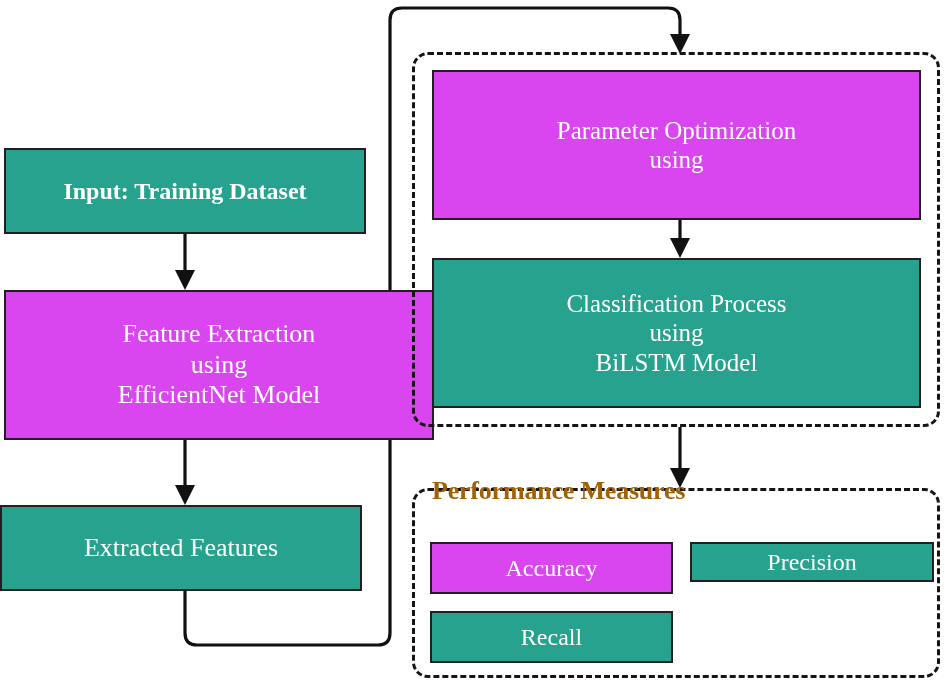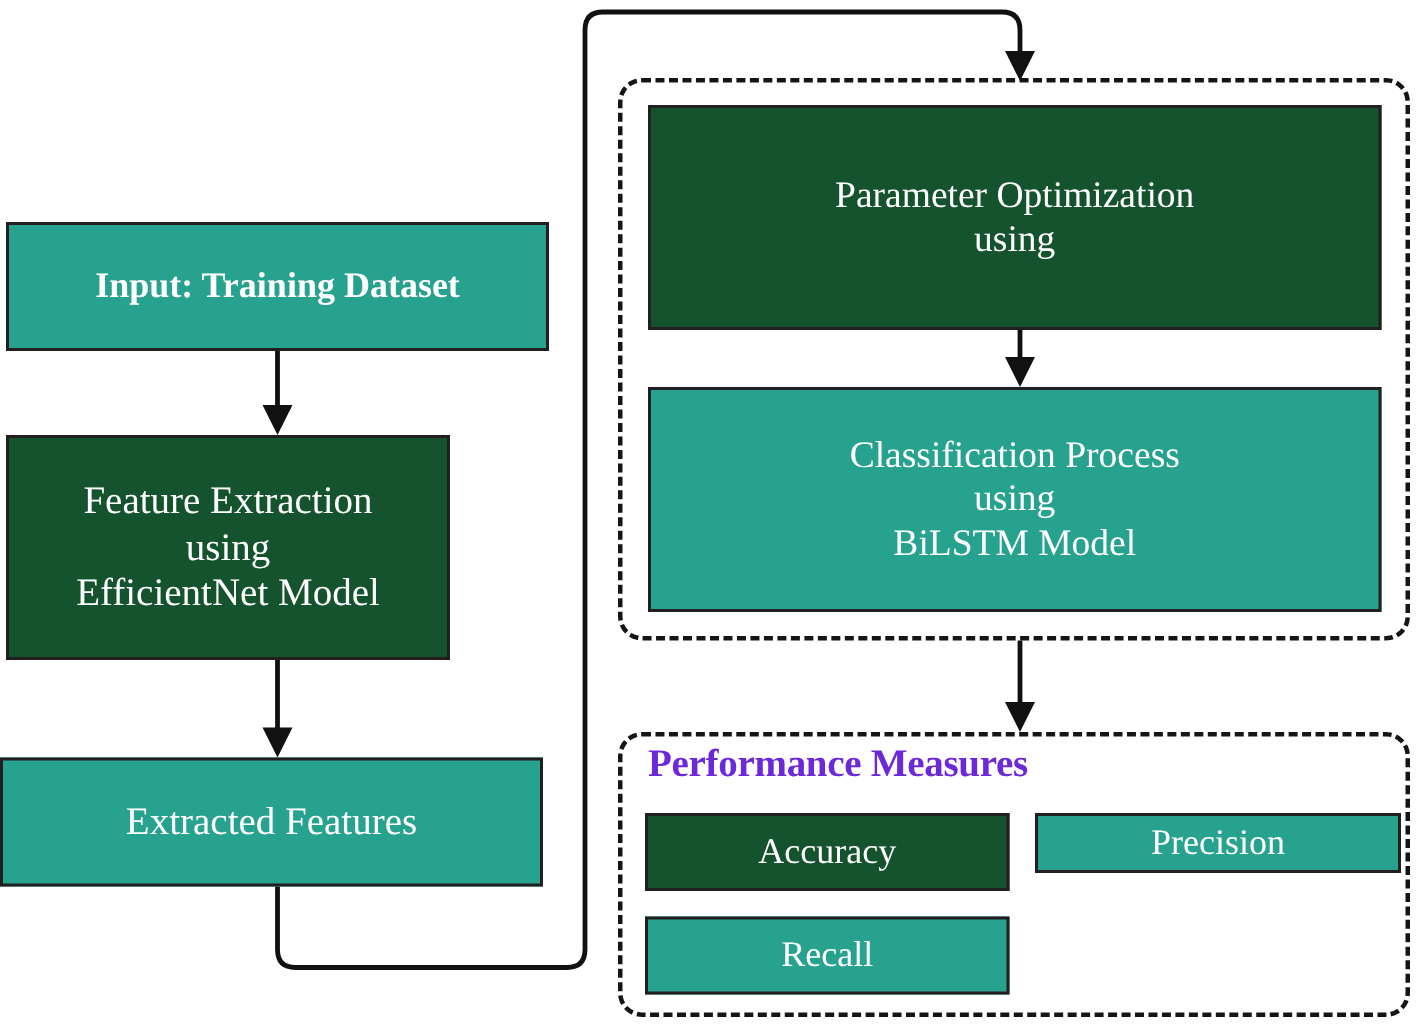--- a/index.html
+++ b/index.html
@@ -29,7 +29,7 @@
   }
   .box .line { display: block; width: 100%; }
   .teal { background: #27a28f; }
-  .blue { background: #14532d; text-align: center; }
+  .blue { background: #d946ef; text-align: center; }
 
   .dashed-group {
     position: absolute;

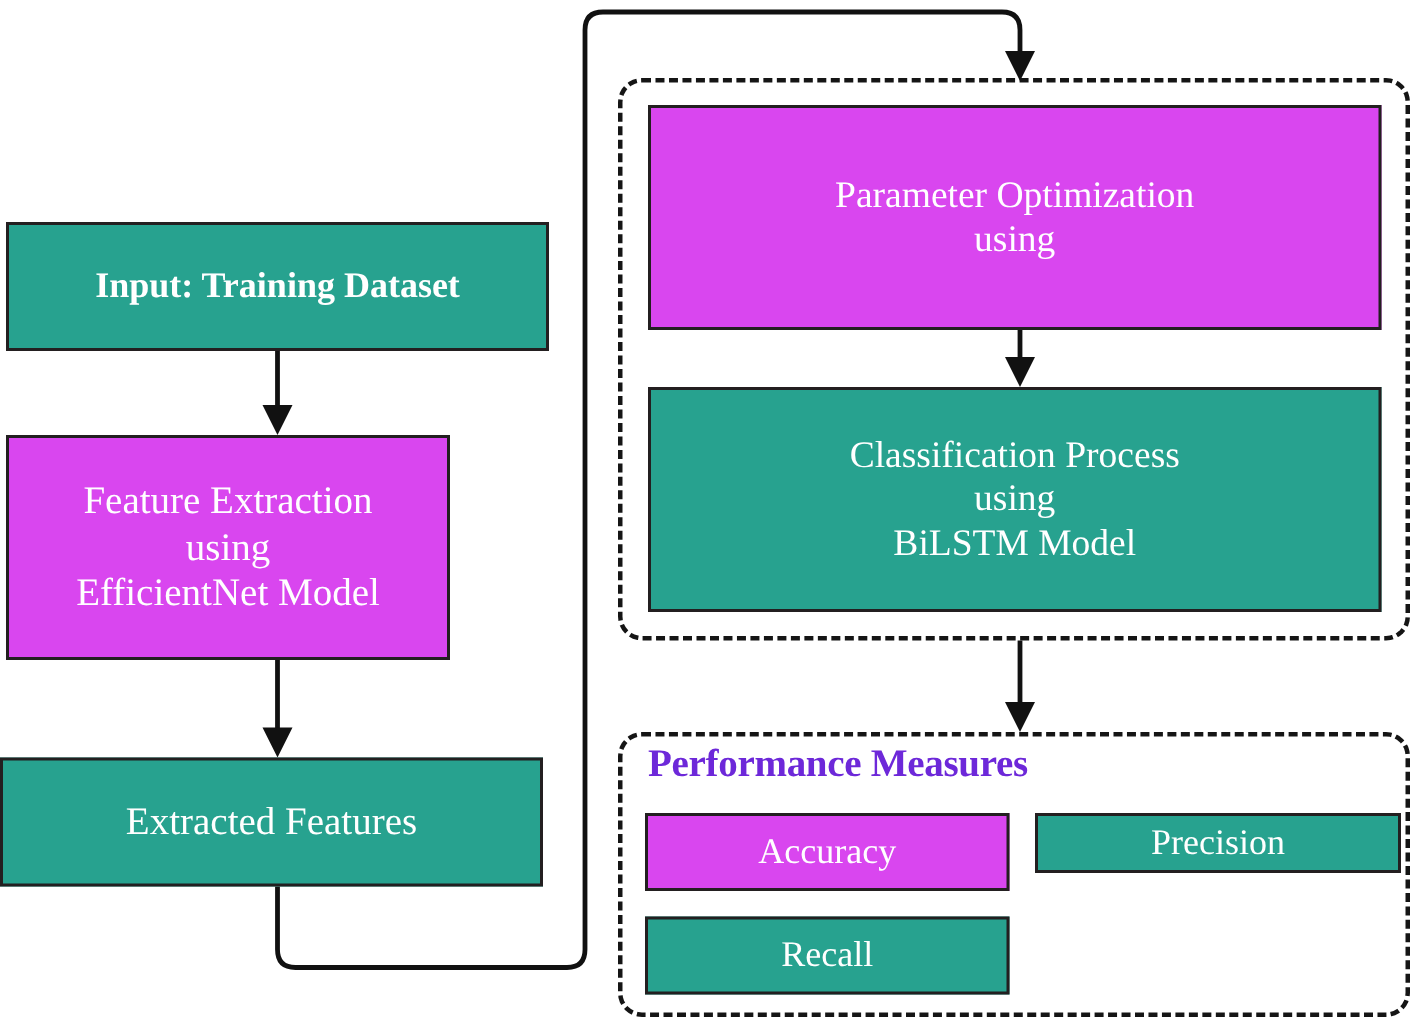--- a/index.html
+++ b/index.html
@@ -44,7 +44,7 @@
     font-size: 24px; font-weight: bold; align-items: center;
   }
   #feature-extraction-box {
-    left: 4px; top: 290px; width: 296px; height: 150px;
+    left: 4px; top: 290px; width: 430px; height: 150px;
     font-size: 26px;
     font-family: Liberation Serif, serif;
   }

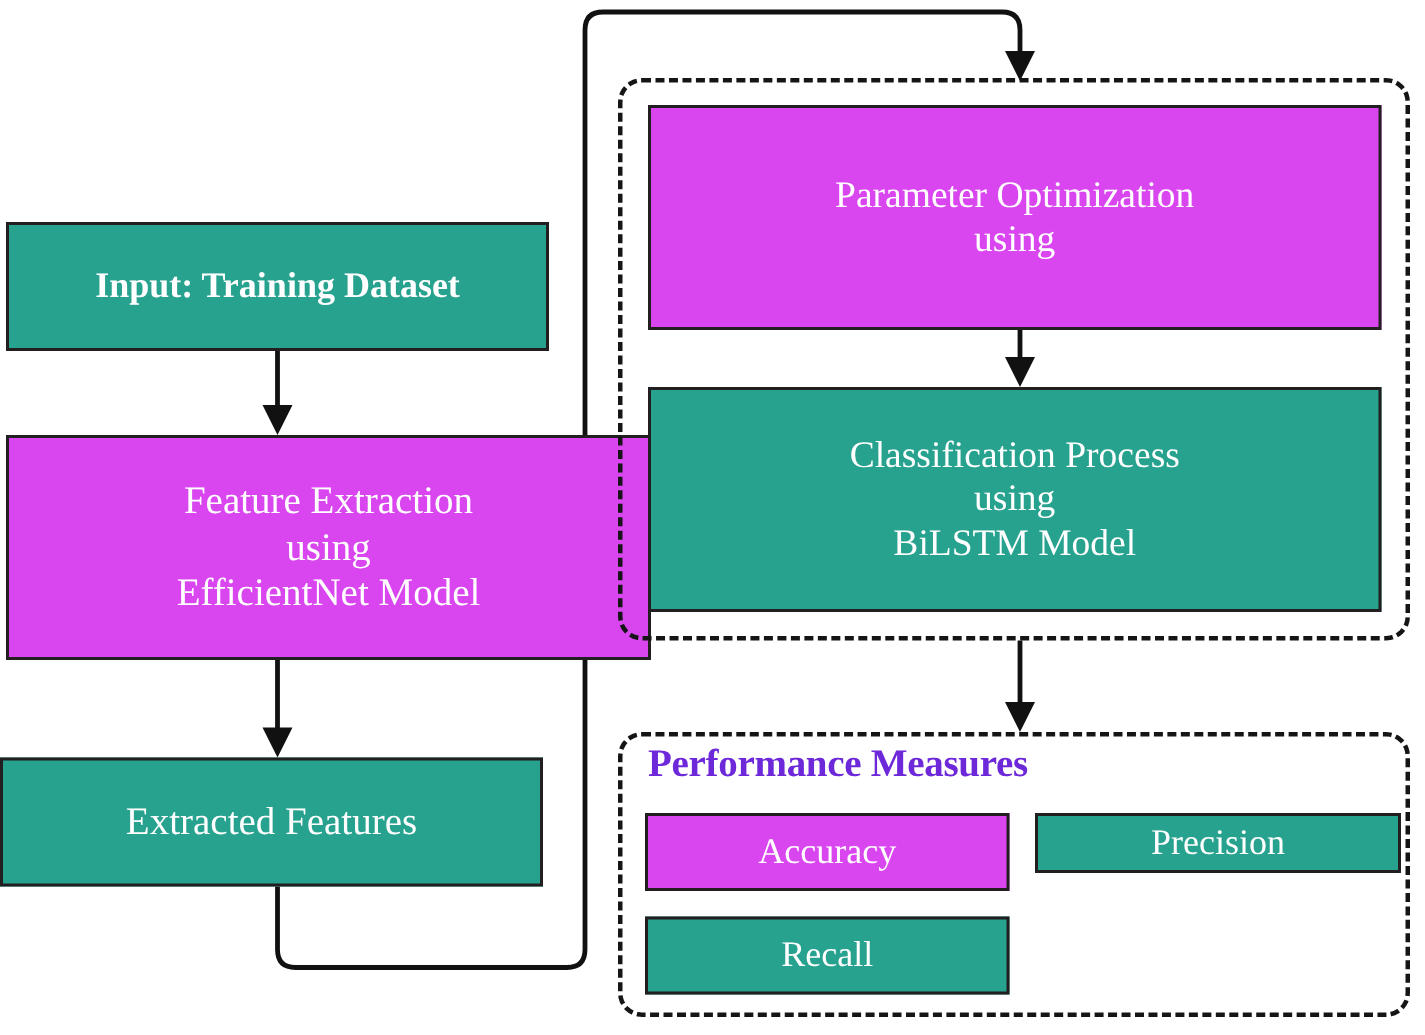--- a/index.html
+++ b/index.html
@@ -67,10 +67,10 @@
 
   #performance-title {
     position: absolute;
-    left: 432px; top: 494px;
+    left: 432px; top: 476px;
     font-size: 26px;
     font-weight: bold;
-    color: #6d28d9;
+    color: #a16207;
     letter-spacing: -0.2px;
   }
 

